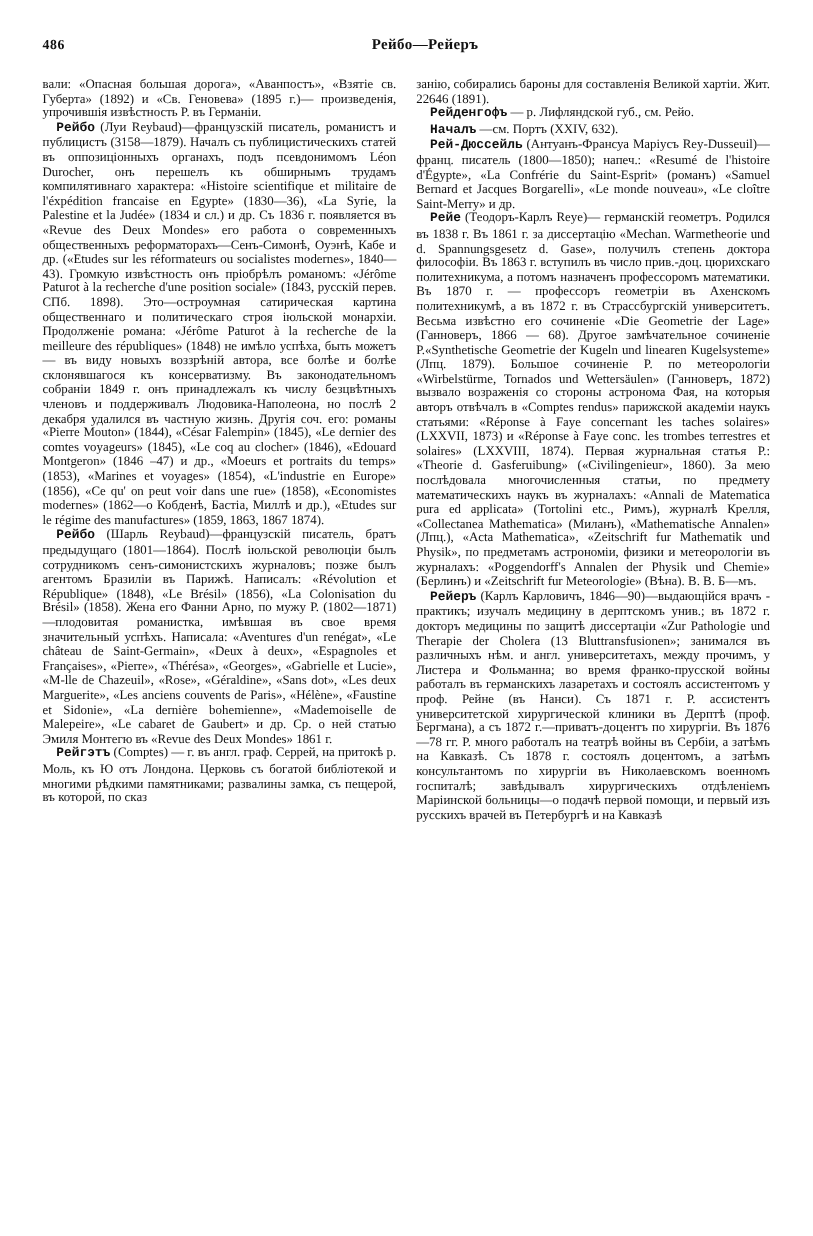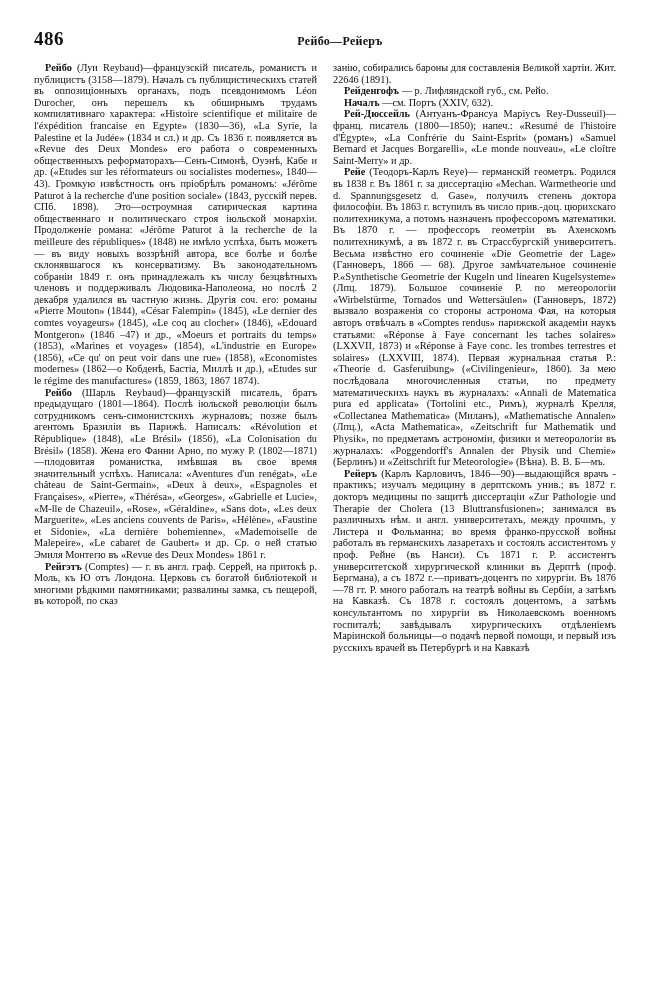--- a/index.html
+++ b/index.html
@@ -30,7 +30,7 @@
     height: 20px;
   }
   .folio {
-    font-size: 19px;
+    font-size: 11px;
     font-weight: bold;
     letter-spacing: 0.5px;
     width: 120px;

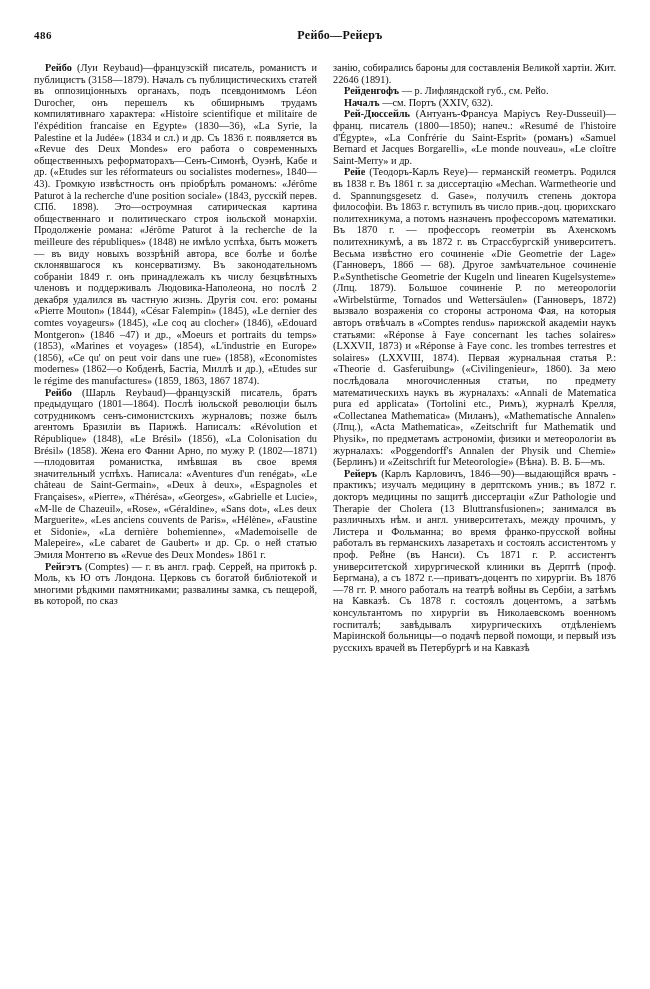--- a/index.html
+++ b/index.html
@@ -83,6 +83,9 @@
   <div class="columns">
 
     <div class="col">
+      <p class="noindent">
+        <span>вали: «Опасная большая дорога», «Аванпостъ», «Взятіе св. Губерта» (1892) и «Св. Геновева» (1895 г.)— произведенія, упрочившія извѣстность Р. въ Германіи.</span>
+      </p>
       <p>
         <span class="entry">Рейбо</span>
         <span>(Луи Reybaud)—французскій писатель, романистъ и публицистъ (3158—1879).</span>

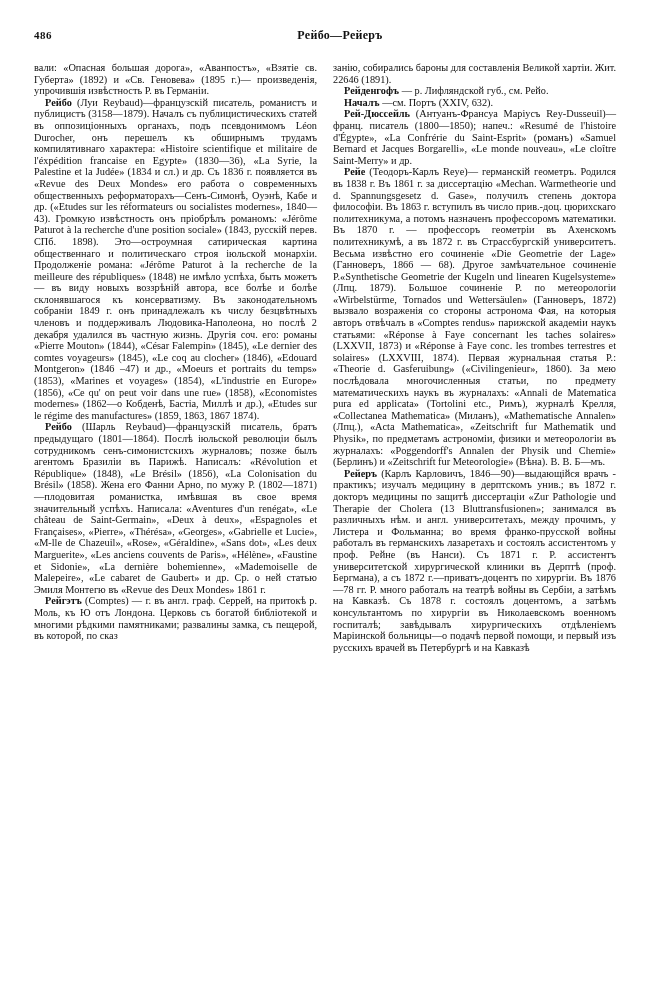--- a/index.html
+++ b/index.html
@@ -66,6 +66,7 @@
   }
   .entry {
     font-weight: bold;
+    font-family: Liberation Mono, monospace;
   }
   .ital {
   }

